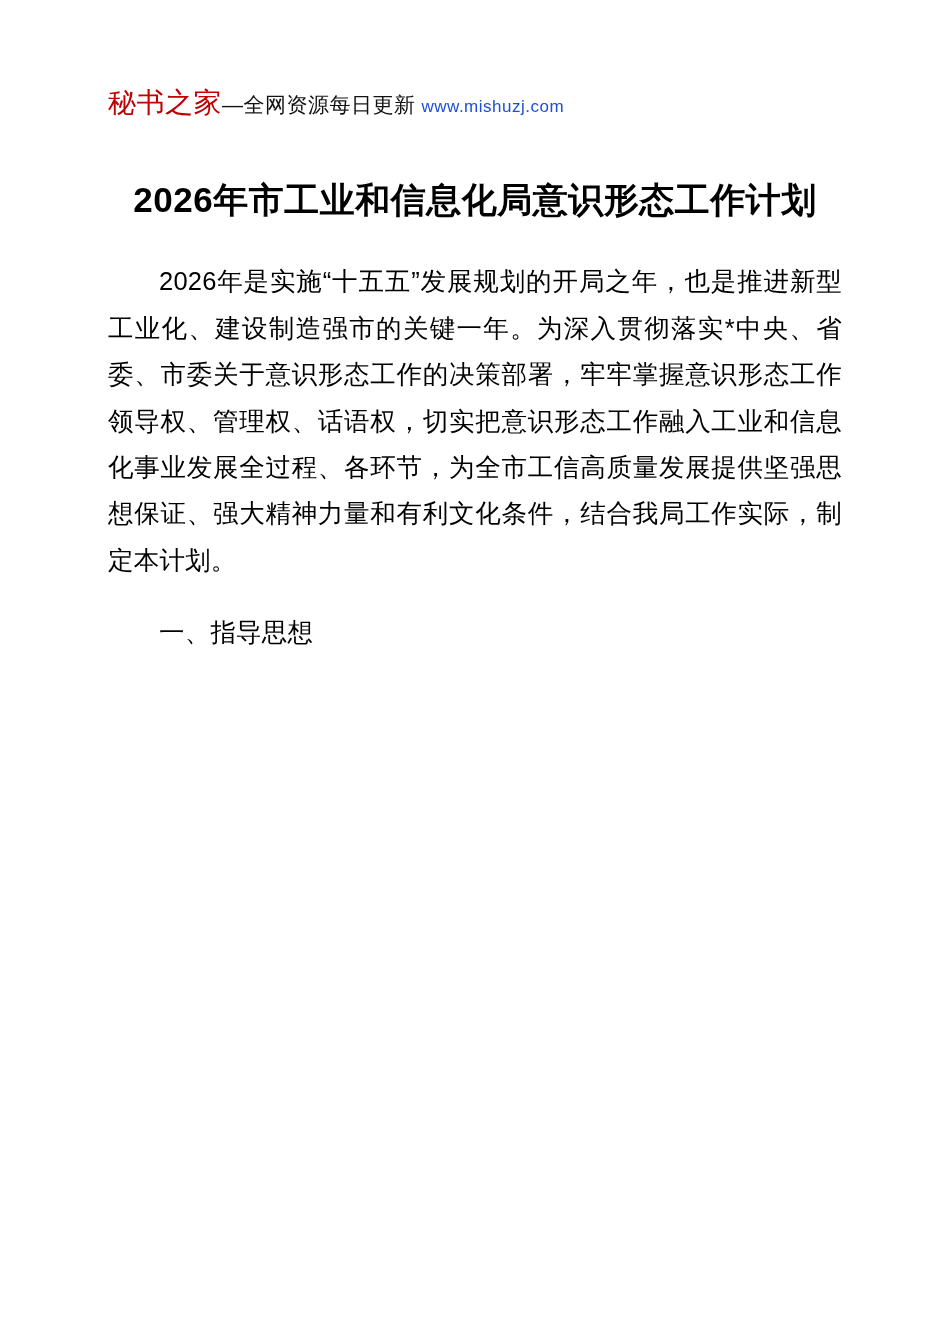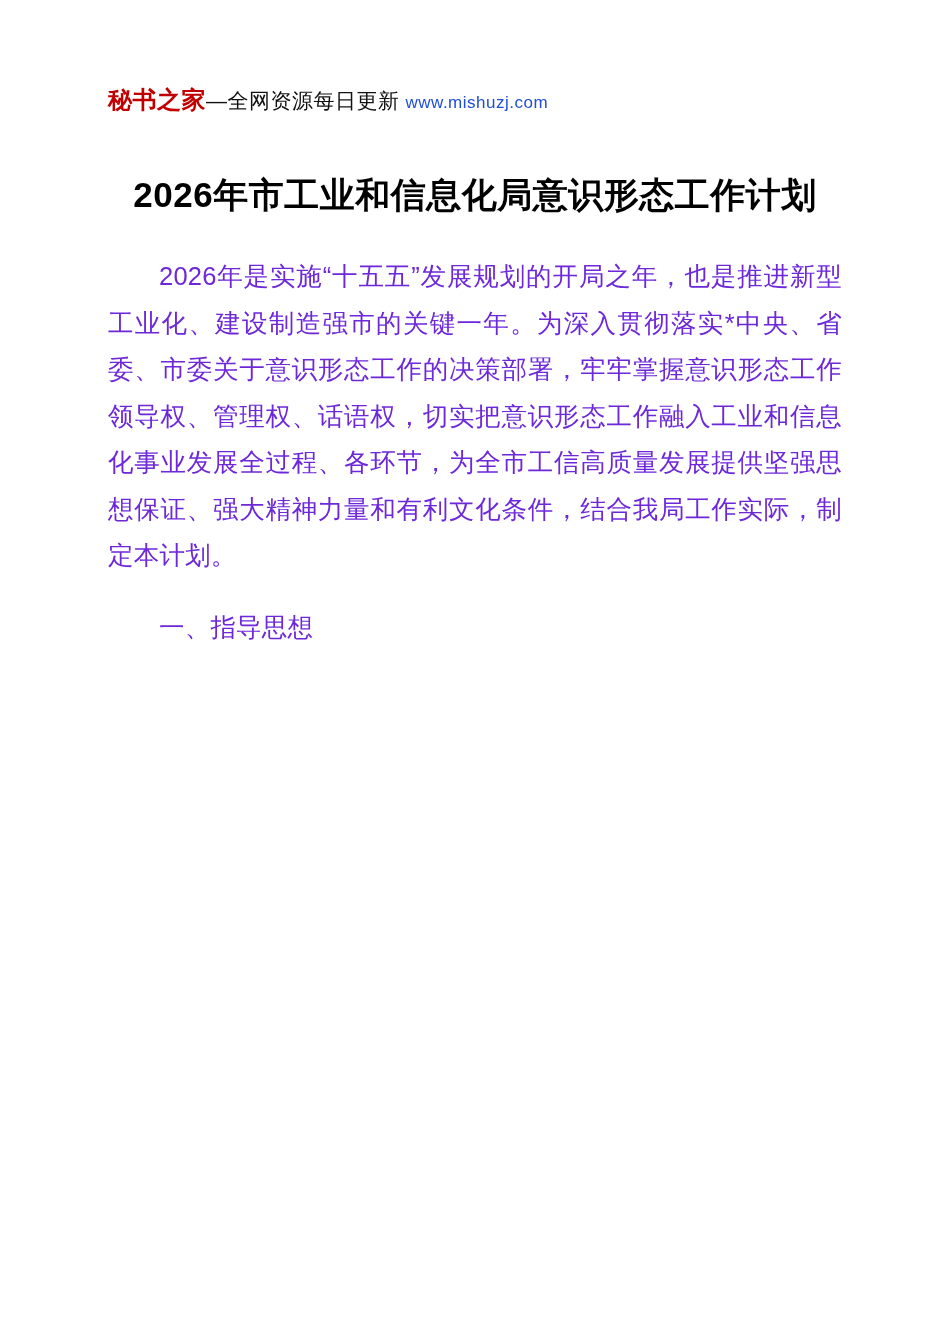--- a/index.html
+++ b/index.html
@@ -37,8 +37,8 @@
   }
   .header-brand {
     color: #c00000;
-    font-weight: bold;
-    font-size: 24px;
+    font-weight: normal;
+    font-size: 28px;
   }
   .header-sep {
     color: #111111;

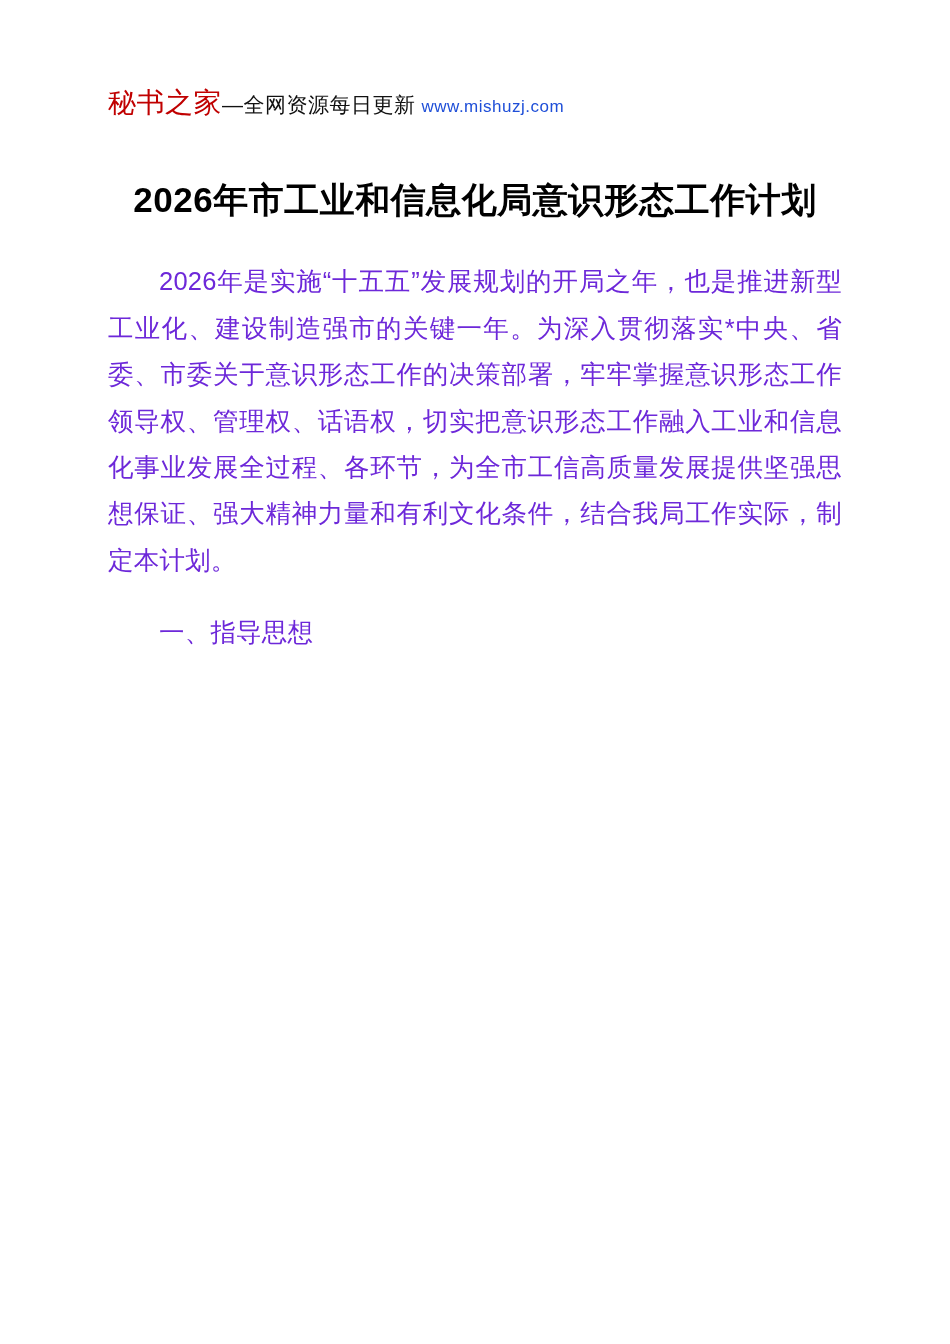--- a/index.html
+++ b/index.html
@@ -76,7 +76,7 @@
     text-align: justify;
     text-justify: inter-ideograph;
     text-indent: 2em;
-    color: #6d28d9;
+    color: #000000;
     letter-spacing: 0.2px;
   }
   .para.first {

